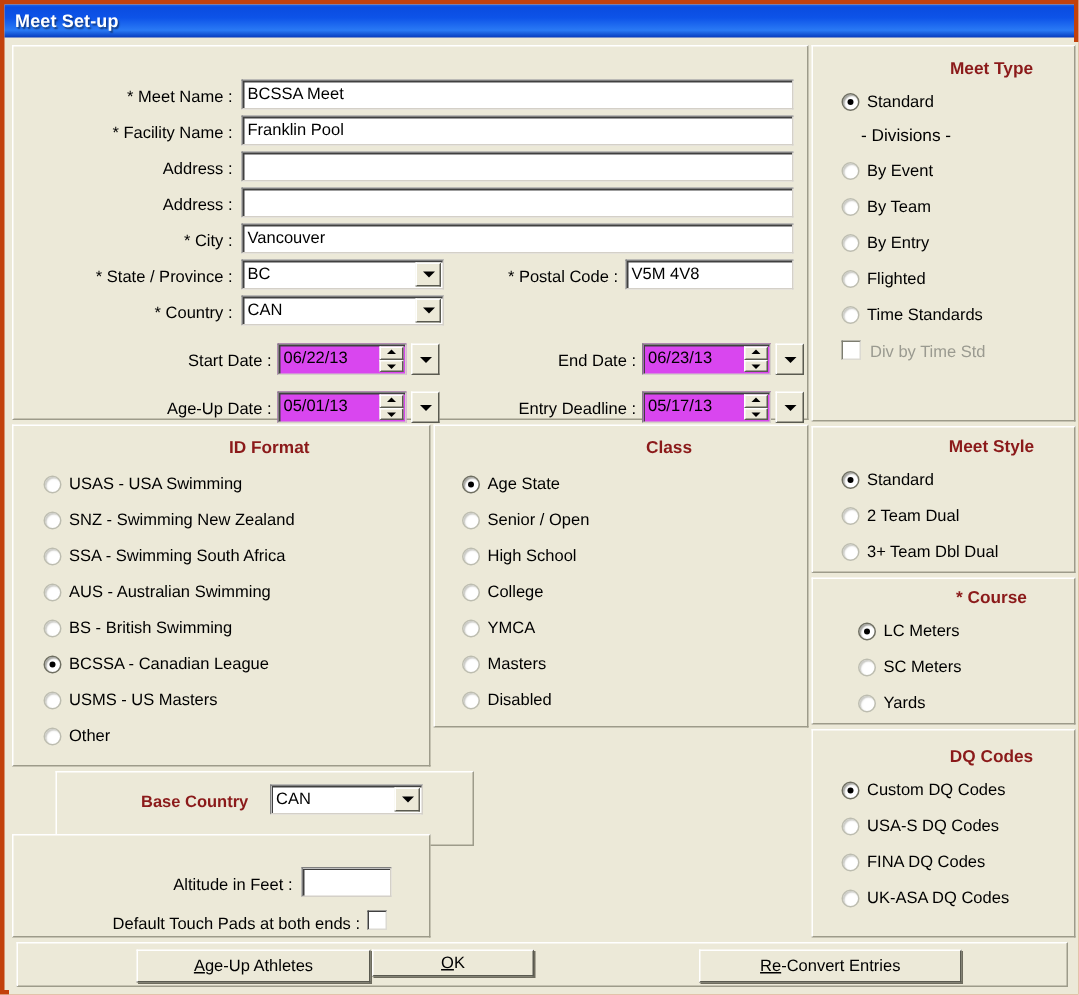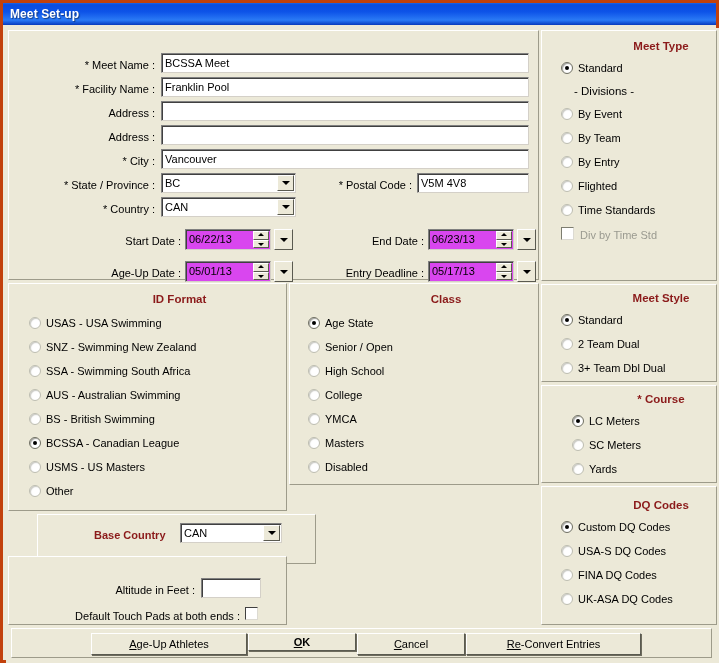--- a/index.html
+++ b/index.html
@@ -591,7 +591,7 @@
       <div class="btn" style="left:79px; top:4px; width:156px; height:22px;">
         <span><u>A</u><span>ge-Up Athletes</span></span>
       </div>
-      <div class="btn" style="left:236px; top:4px; width:108px; height:18px;font-weight:bold;">
+      <div class="btn" style="left:236px; top:4px; width:108px; height:18px;">
         <span><u>O</u><span>K</span></span>
       </div>
       <div class="btn" style="left:345px; top:4px; width:108px; height:22px;">

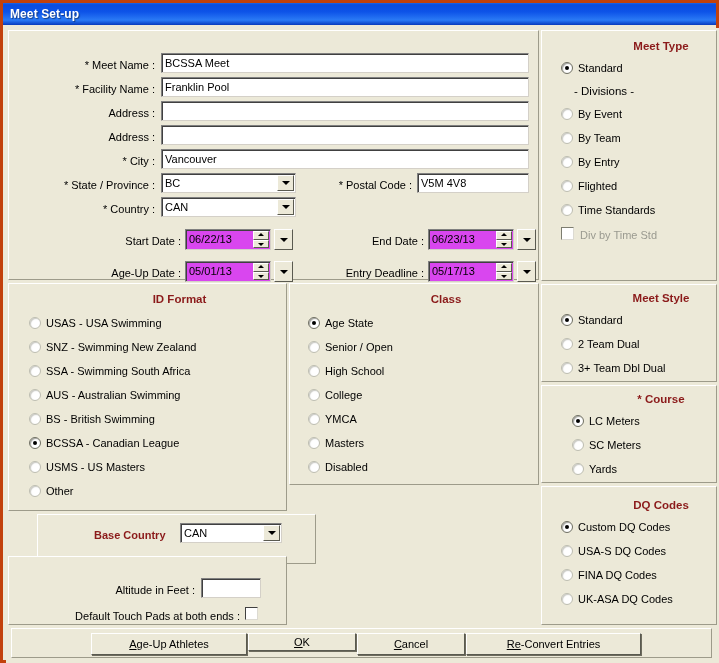--- a/index.html
+++ b/index.html
@@ -594,9 +594,6 @@
       <div class="btn" style="left:236px; top:4px; width:108px; height:18px;">
         <span><u>O</u><span>K</span></span>
       </div>
-      <div class="btn" style="left:345px; top:4px; width:108px; height:22px;">
-        <span><u>C</u><span>ancel</span></span>
-      </div>
       <div class="btn" style="left:454px; top:4px; width:175px; height:22px;">
         <span><u>Re</u><span>-Convert Entries</span></span>
       </div>

